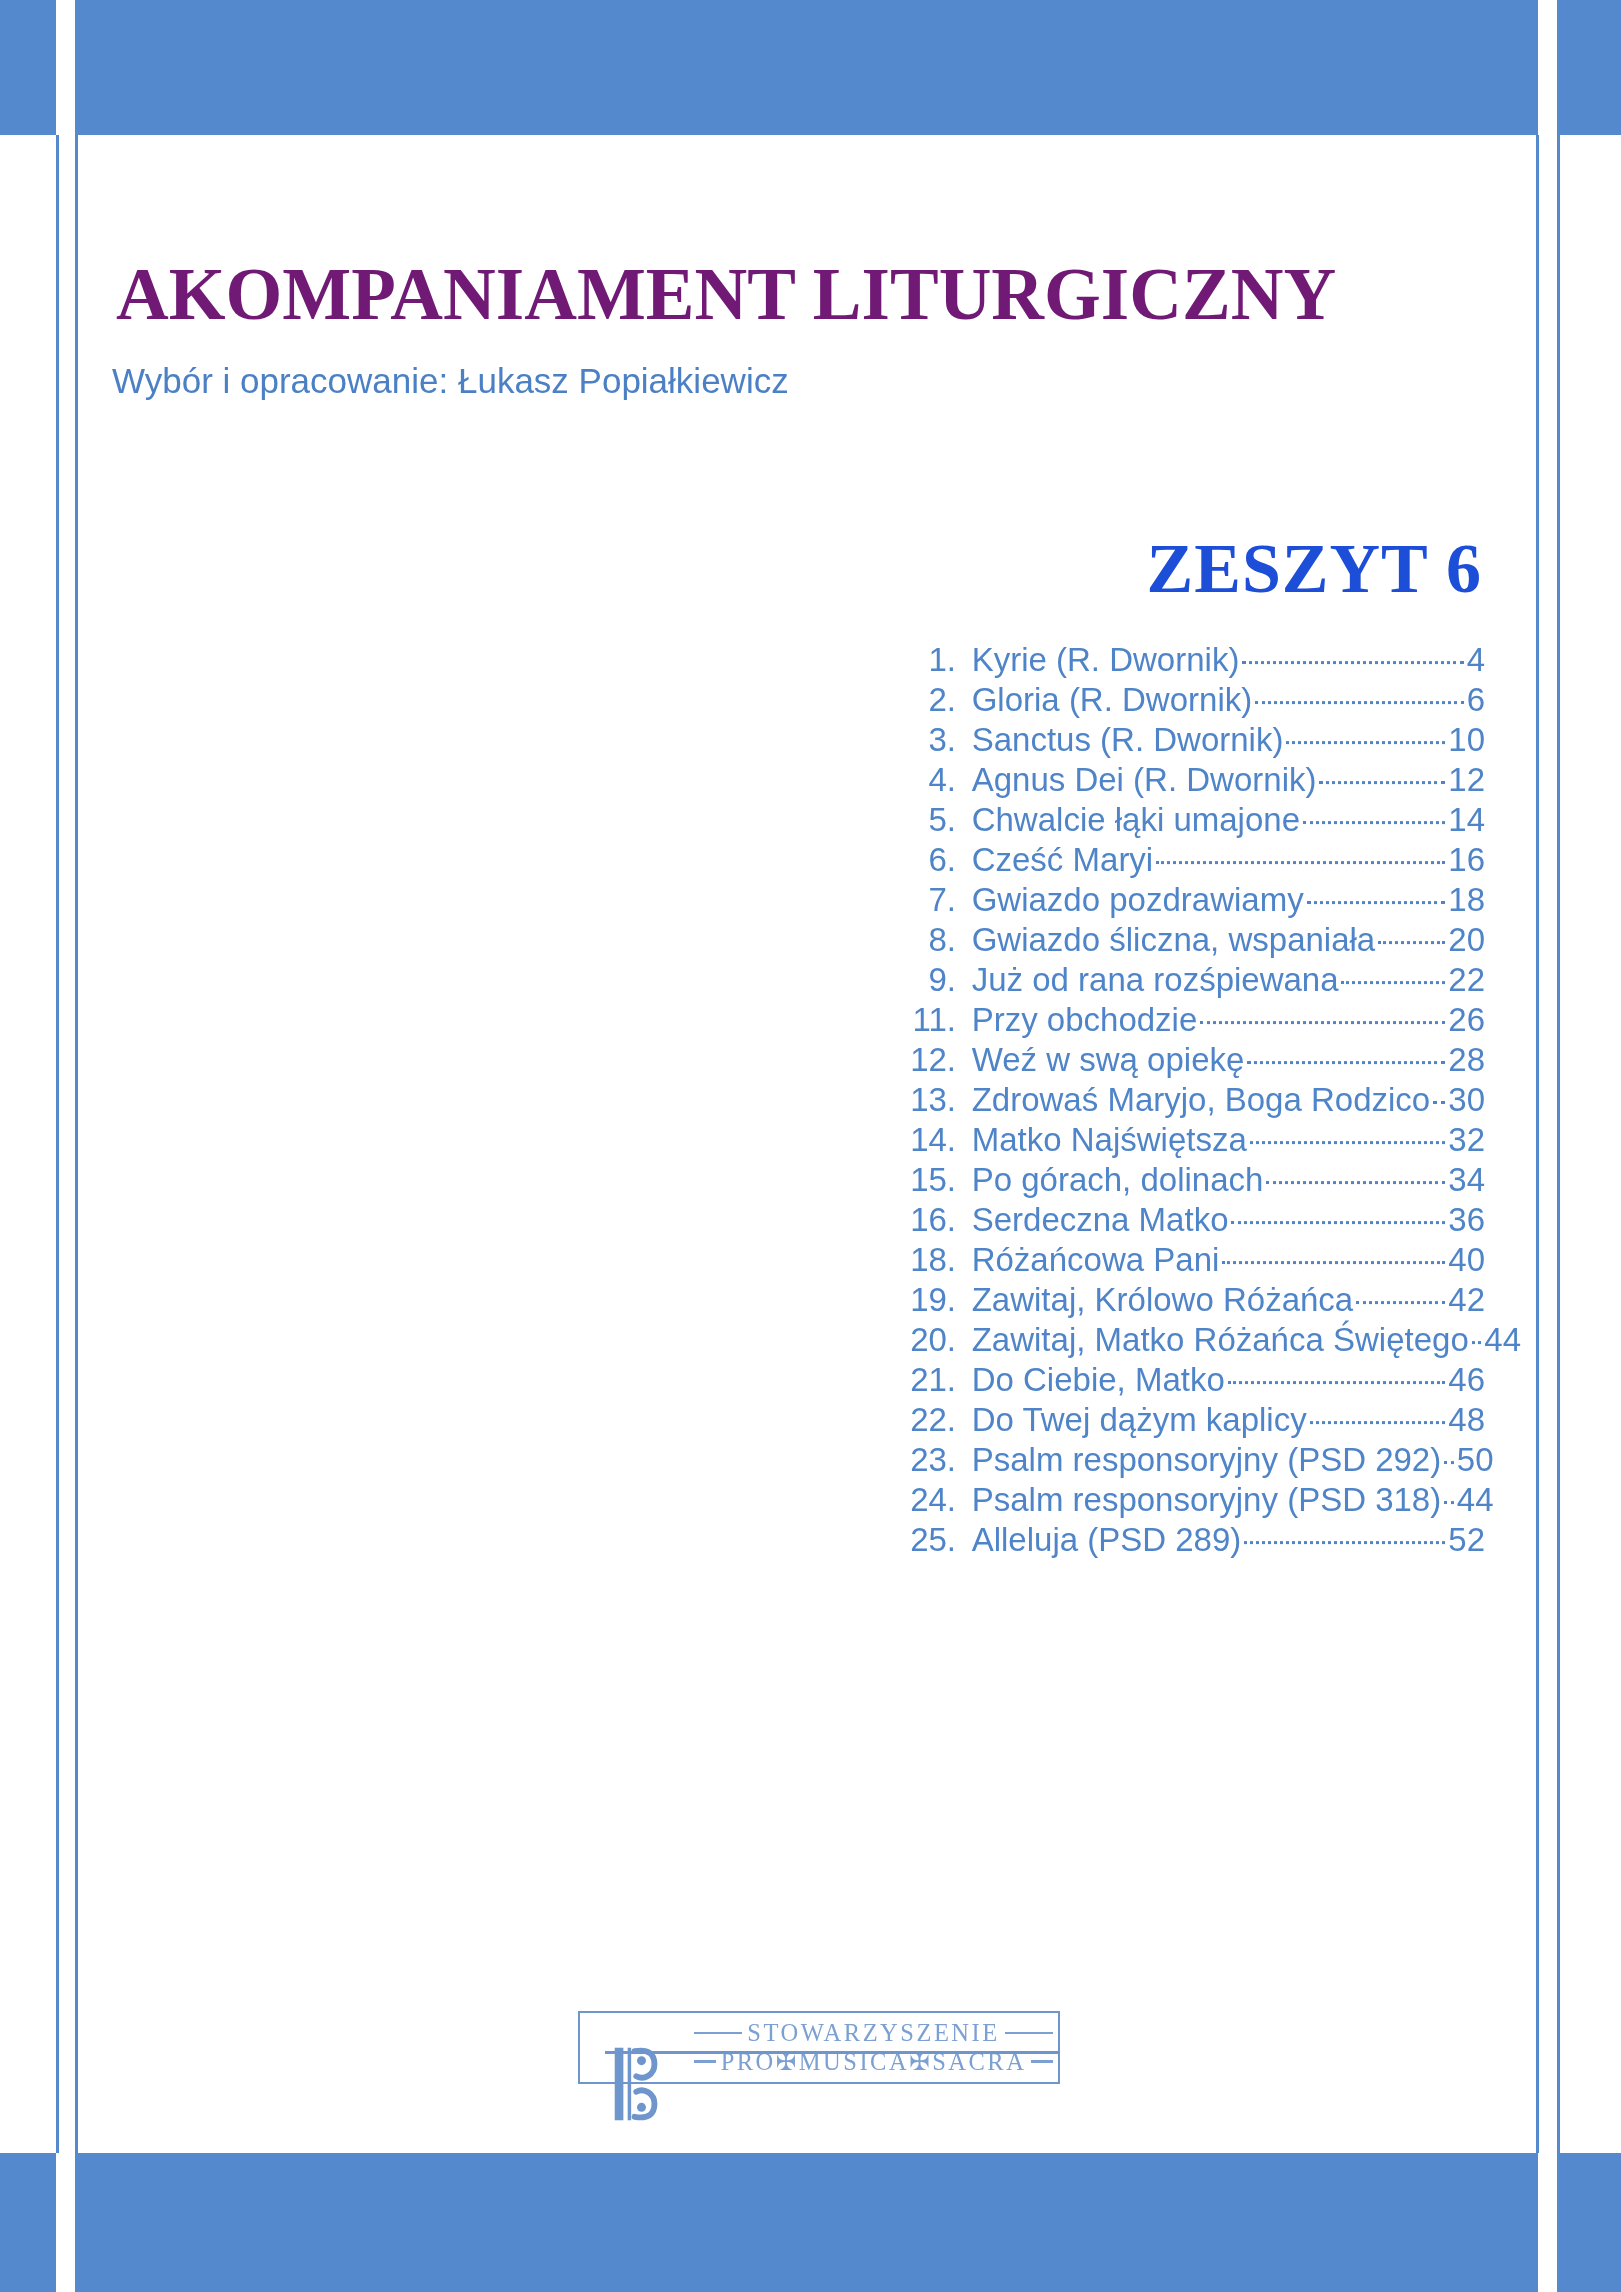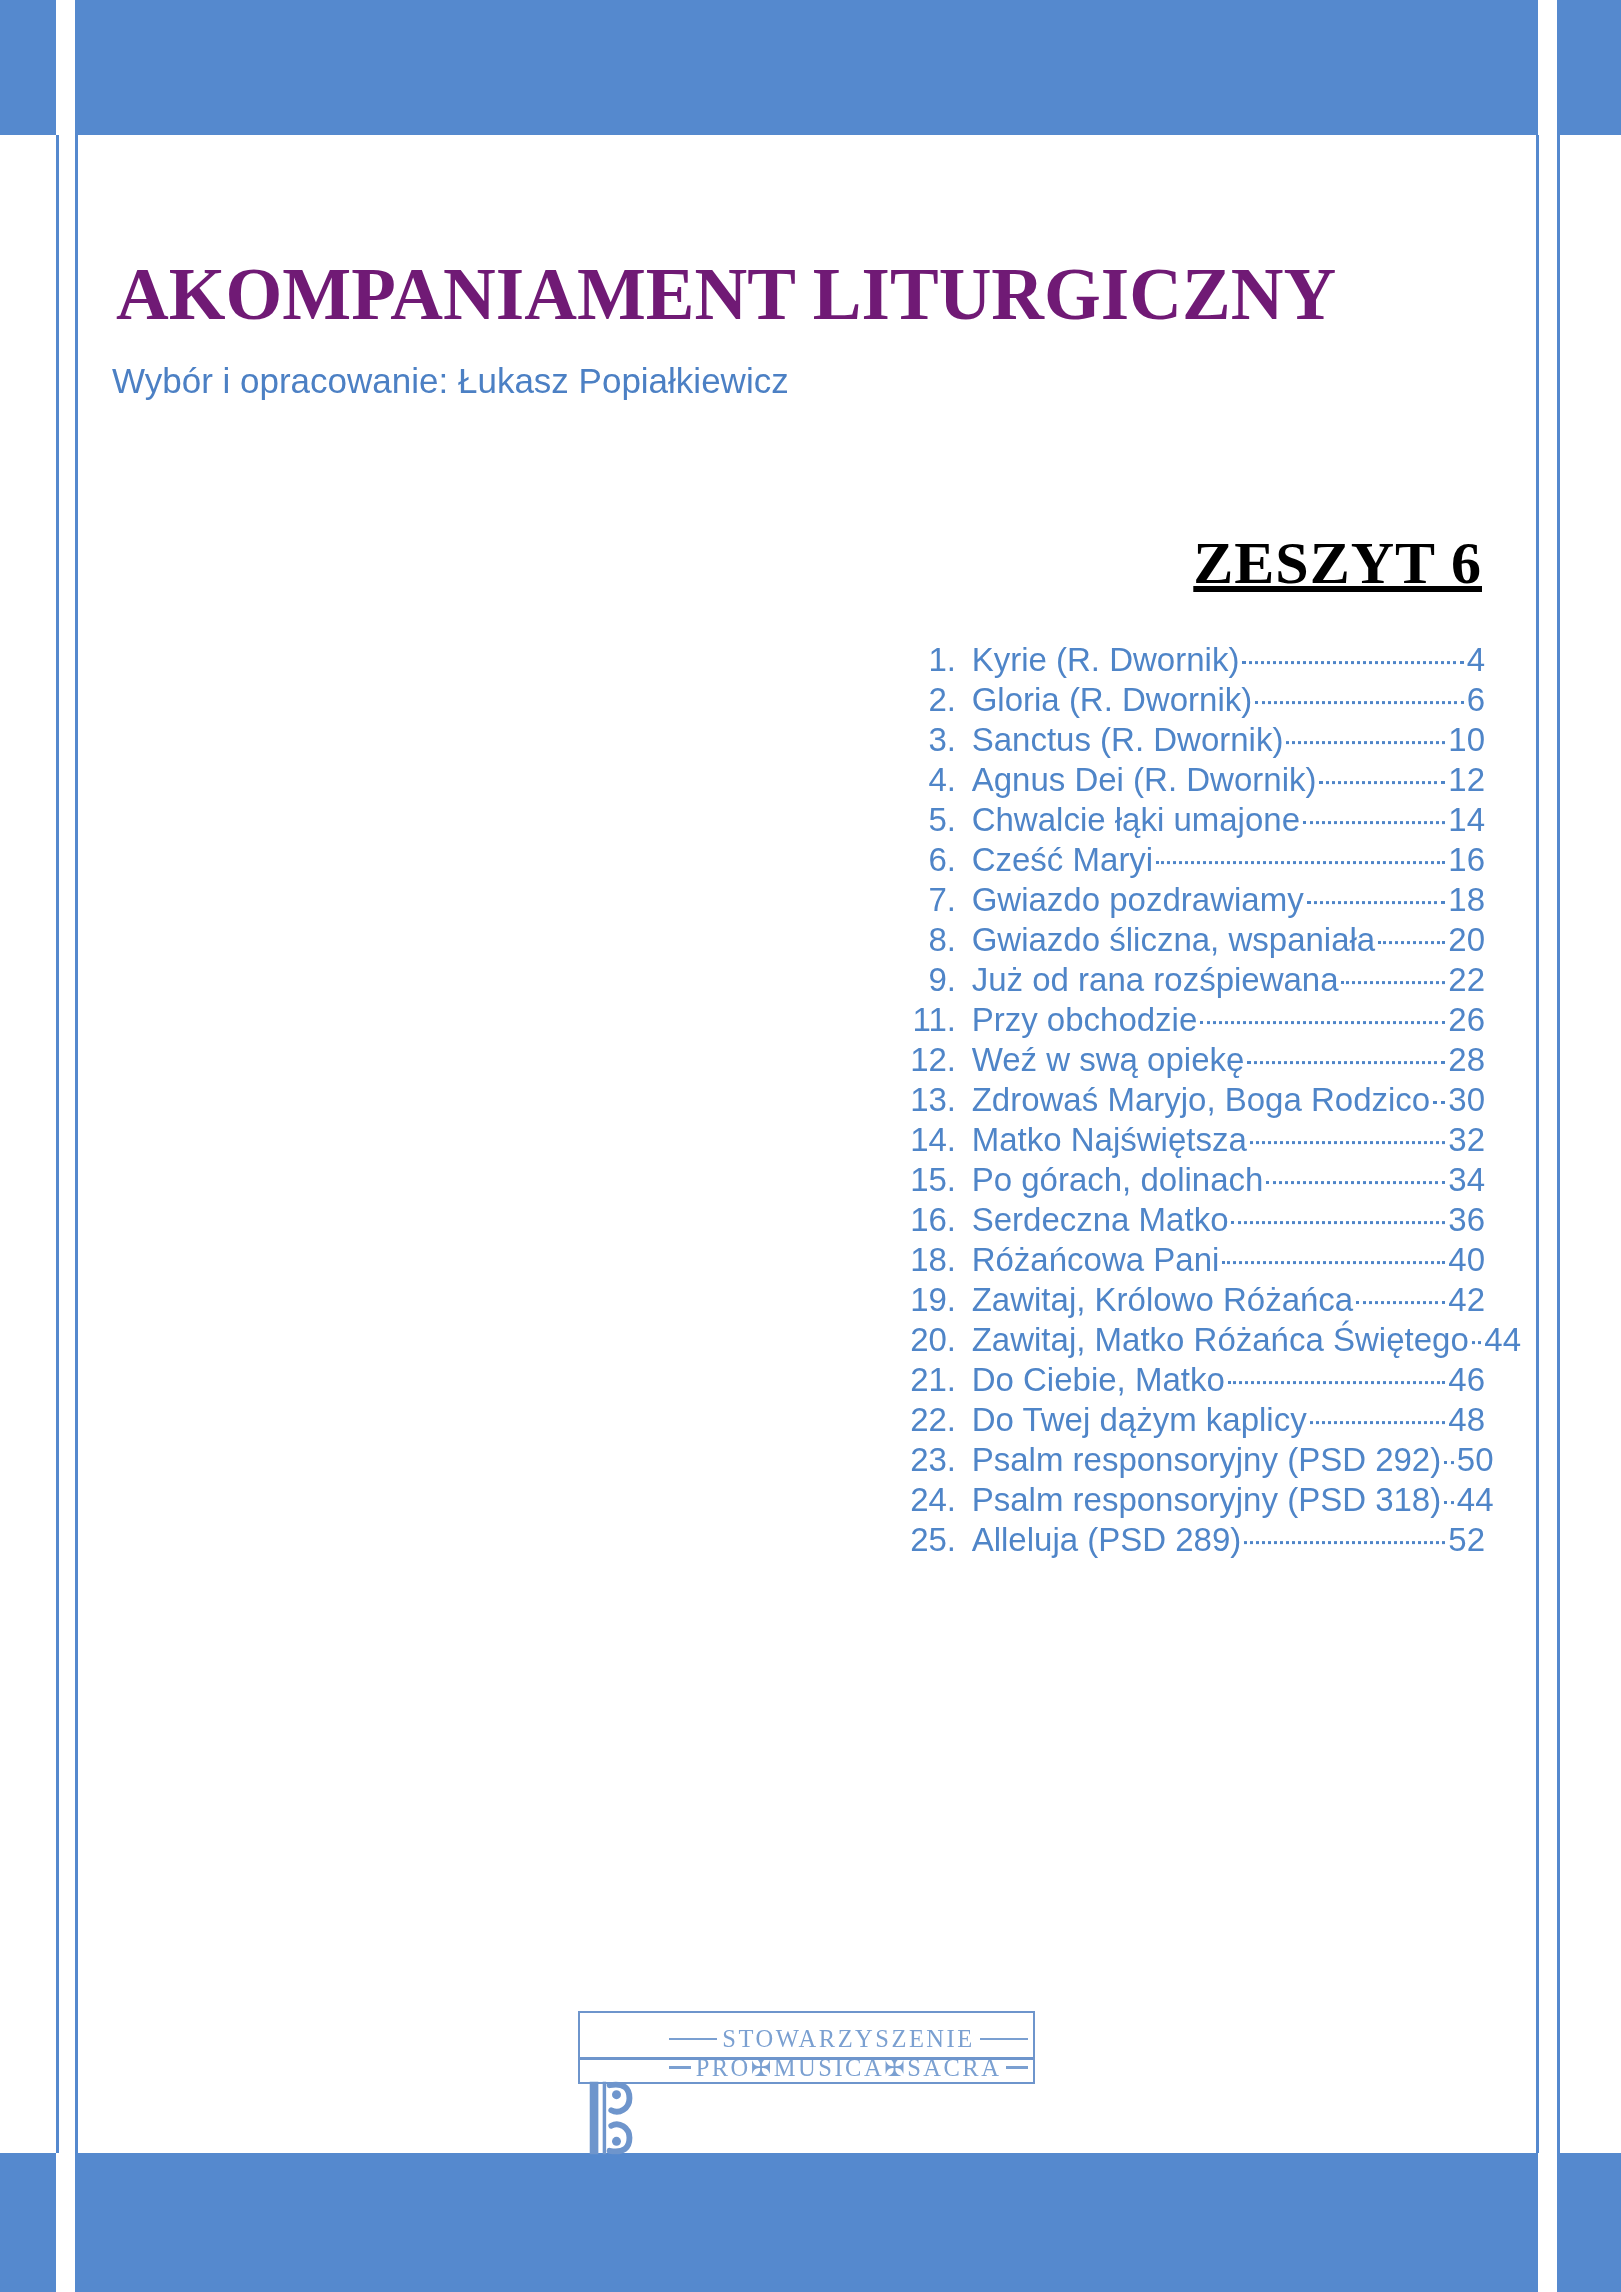--- a/index.html
+++ b/index.html
@@ -37,8 +37,8 @@
   .volume{
     position:absolute;right:139px;top:529px;
     font-family:"Liberation Serif", serif;
-    font-weight:bold;font-size:60px;color:#000000;
-    letter-spacing:1px;white-space:nowrap;text-decoration:underline;
+    font-weight:bold;font-size:70px;color:#1d4ed8;
+    letter-spacing:1px;white-space:nowrap;
   }
   
   .toc{

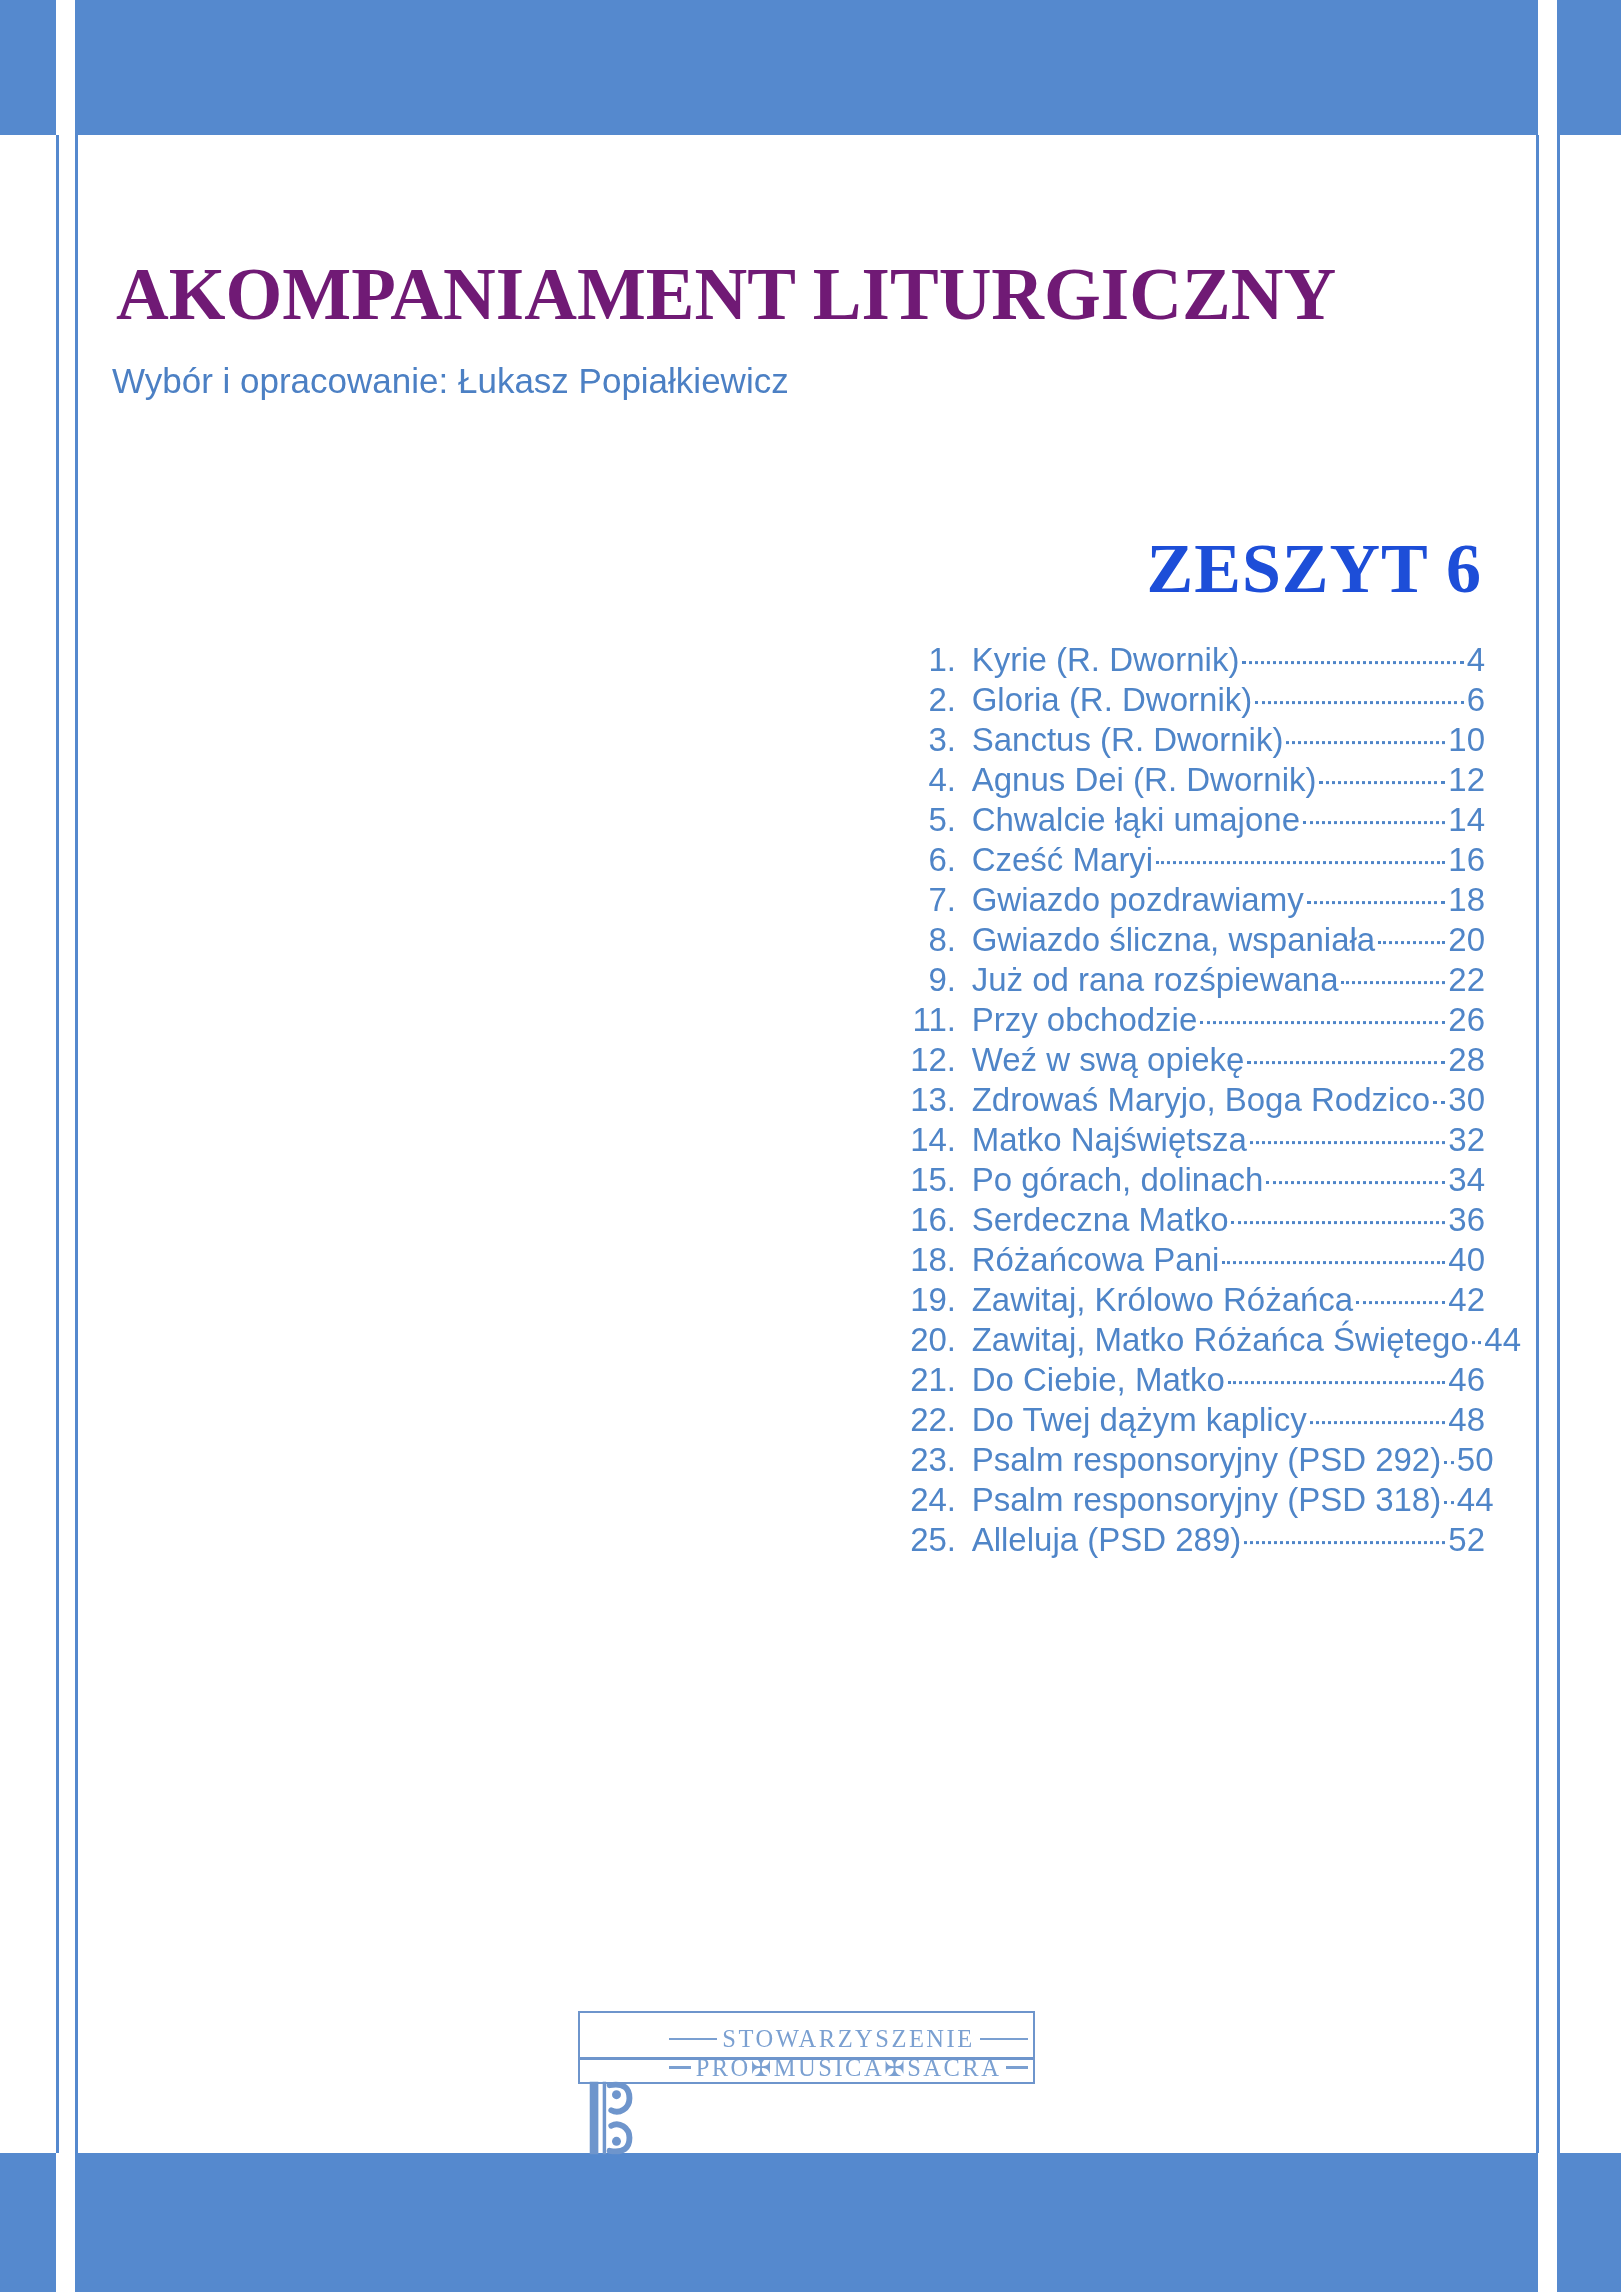--- a/index.html
+++ b/index.html
@@ -57,8 +57,9 @@
   
   .logo{
     position:absolute;left:578px;top:2011px;width:453px;height:69px;
-    border:2.9px solid #6E95CC;display:flex;align-items:flex-end;
+    border:2.9px solid #6E95CC;display:flex;align-items:center;
     color:#7BA0D1;
+    padding-left:25px;
   }
   .logo-clef{flex:0 0 84px;position:relative;}
   .logo-clef svg{position:absolute;left:7.8px;top:-2px;}

